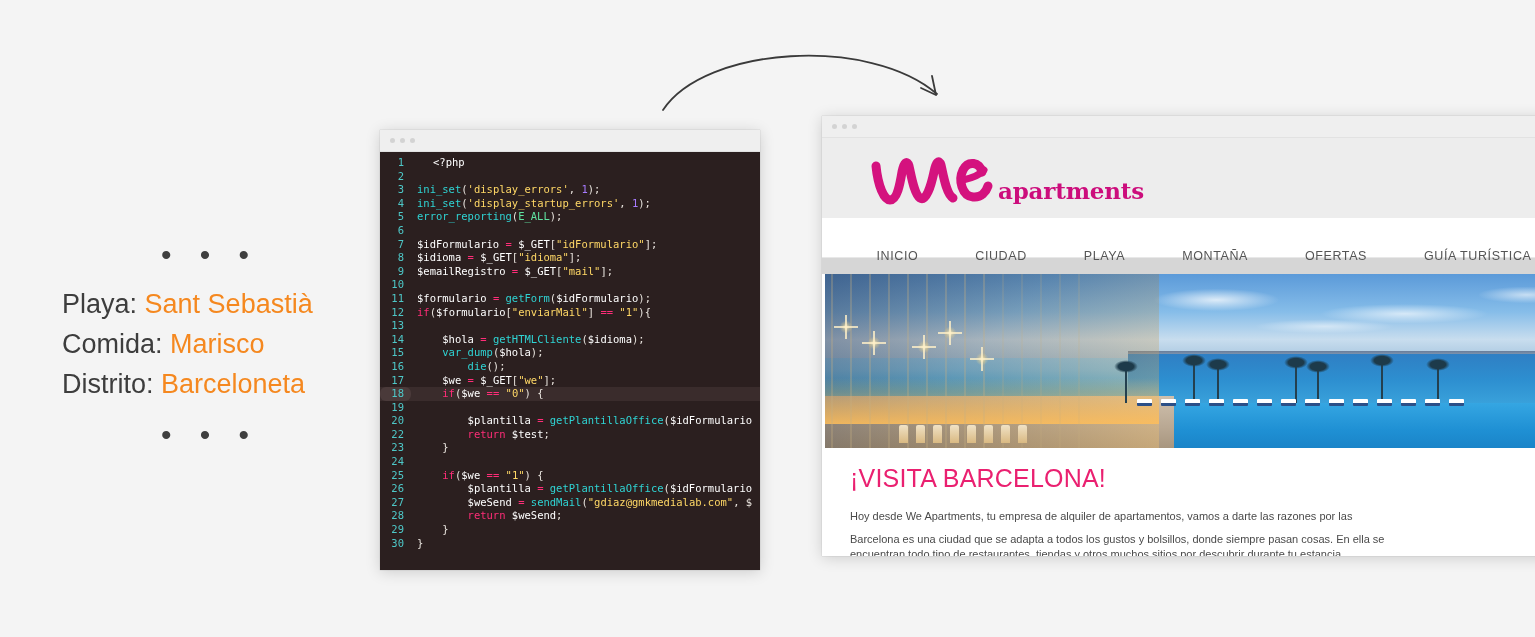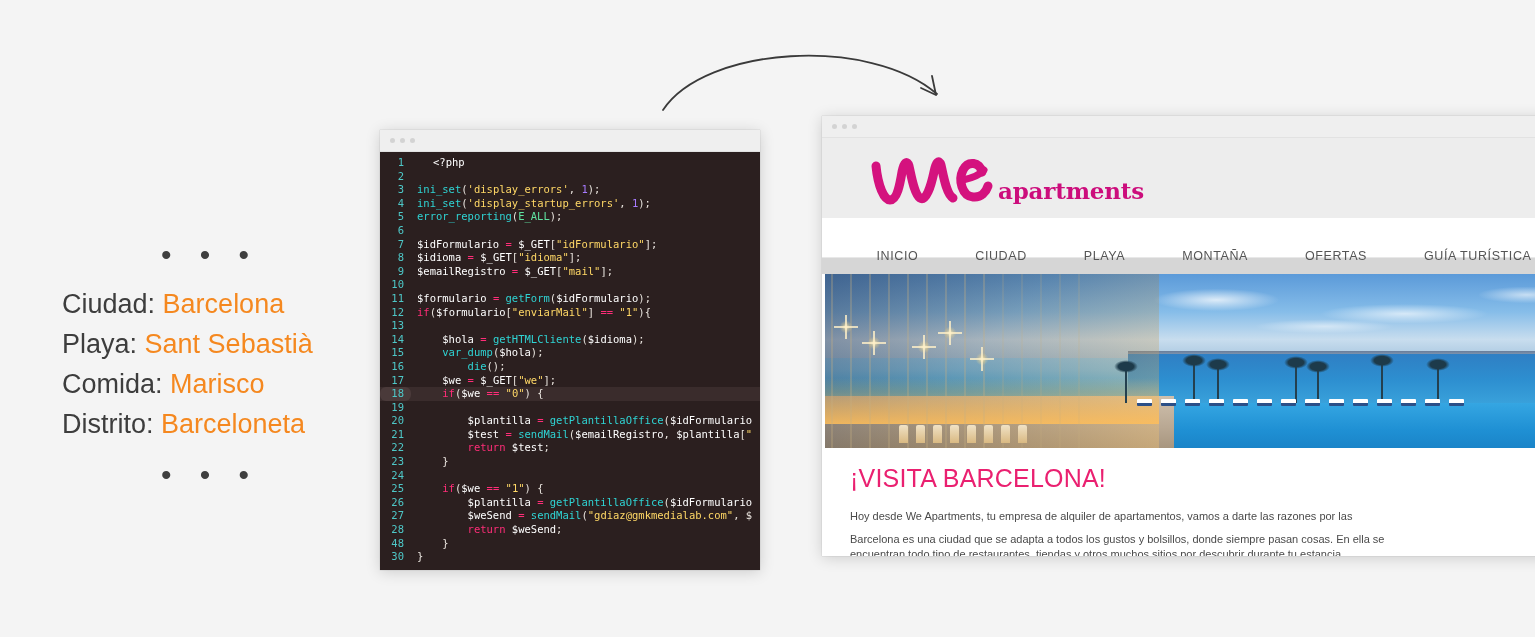--- a/index.html
+++ b/index.html
@@ -220,10 +220,6 @@
 <div id="left-panel">
   <div id="dots-top" class="dots-row">• • •</div>
   <div class="kv-list">
-    <div class="kv-row">
-      <span class="kv-key">Ciudad:</span>
-      <span class="kv-val">Barcelona</span>
-    </div>
     <div class="kv-row">
       <span class="kv-key">Playa:</span>
       <span class="kv-val">Sant Sebastià</span>

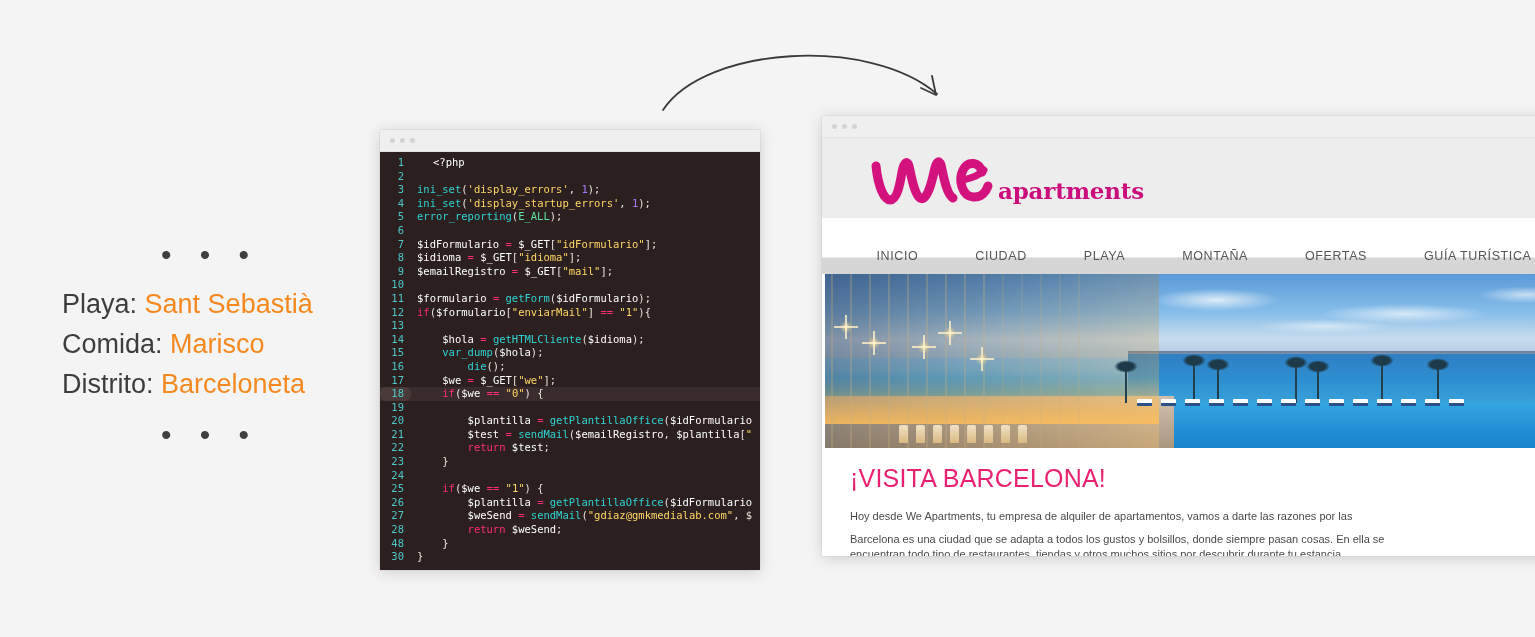--- a/index.html
+++ b/index.html
@@ -268,7 +268,6 @@
       <div class="code-line hl"><span class="gutter">18</span><span class="code-text">    <span class="t-kw">if</span>(<span class="t-var">$we</span> <span class="t-op">==</span> <span class="t-str">"0"</span>) {</span></div>
       <div class="code-line"><span class="gutter">19</span><span class="code-text"></span></div>
       <div class="code-line"><span class="gutter">20</span><span class="code-text">        <span class="t-var">$plantilla</span> <span class="t-op">=</span> <span class="t-fn">getPlantillaOffice</span>(<span class="t-var">$idFormulario</span></span></div>
-      <div class="code-line"><span class="gutter">21</span><span class="code-text">        <span class="t-var">$test</span> <span class="t-op">=</span> <span class="t-fn">sendMail</span>(<span class="t-var">$emailRegistro</span>, <span class="t-var">$plantilla</span>[<span class="t-str">"</span></span></div>
       <div class="code-line"><span class="gutter">22</span><span class="code-text">        <span class="t-kw">return</span> <span class="t-var">$test</span>;</span></div>
       <div class="code-line"><span class="gutter">23</span><span class="code-text">    }</span></div>
       <div class="code-line"><span class="gutter">24</span><span class="code-text"></span></div>

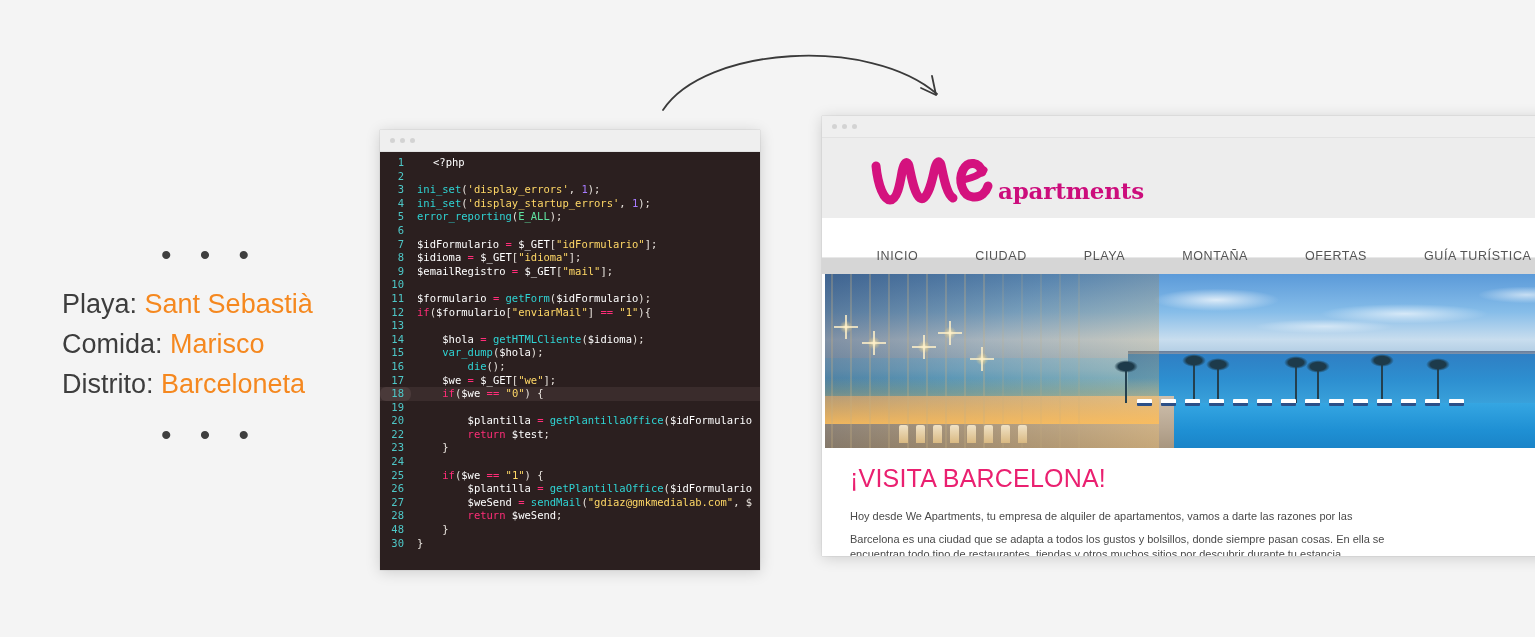--- a/index.html
+++ b/index.html
@@ -275,7 +275,7 @@
       <div class="code-line"><span class="gutter">26</span><span class="code-text">        <span class="t-var">$plantilla</span> <span class="t-op">=</span> <span class="t-fn">getPlantillaOffice</span>(<span class="t-var">$idFormulario</span></span></div>
       <div class="code-line"><span class="gutter">27</span><span class="code-text">        <span class="t-var">$weSend</span> <span class="t-op">=</span> <span class="t-fn">sendMail</span>(<span class="t-str">"gdiaz@gmkmedialab.com"</span>, $</span></div>
       <div class="code-line"><span class="gutter">28</span><span class="code-text">        <span class="t-kw">return</span> <span class="t-var">$weSend</span>;</span></div>
-      <div class="code-line"><span class="gutter">48</span><span class="code-text">    }</span></div>
+      <div class="code-line"><span class="gutter">29</span><span class="code-text">    }</span></div>
       <div class="code-line"><span class="gutter">30</span><span class="code-text">}</span></div>
     </div>
 </div>

